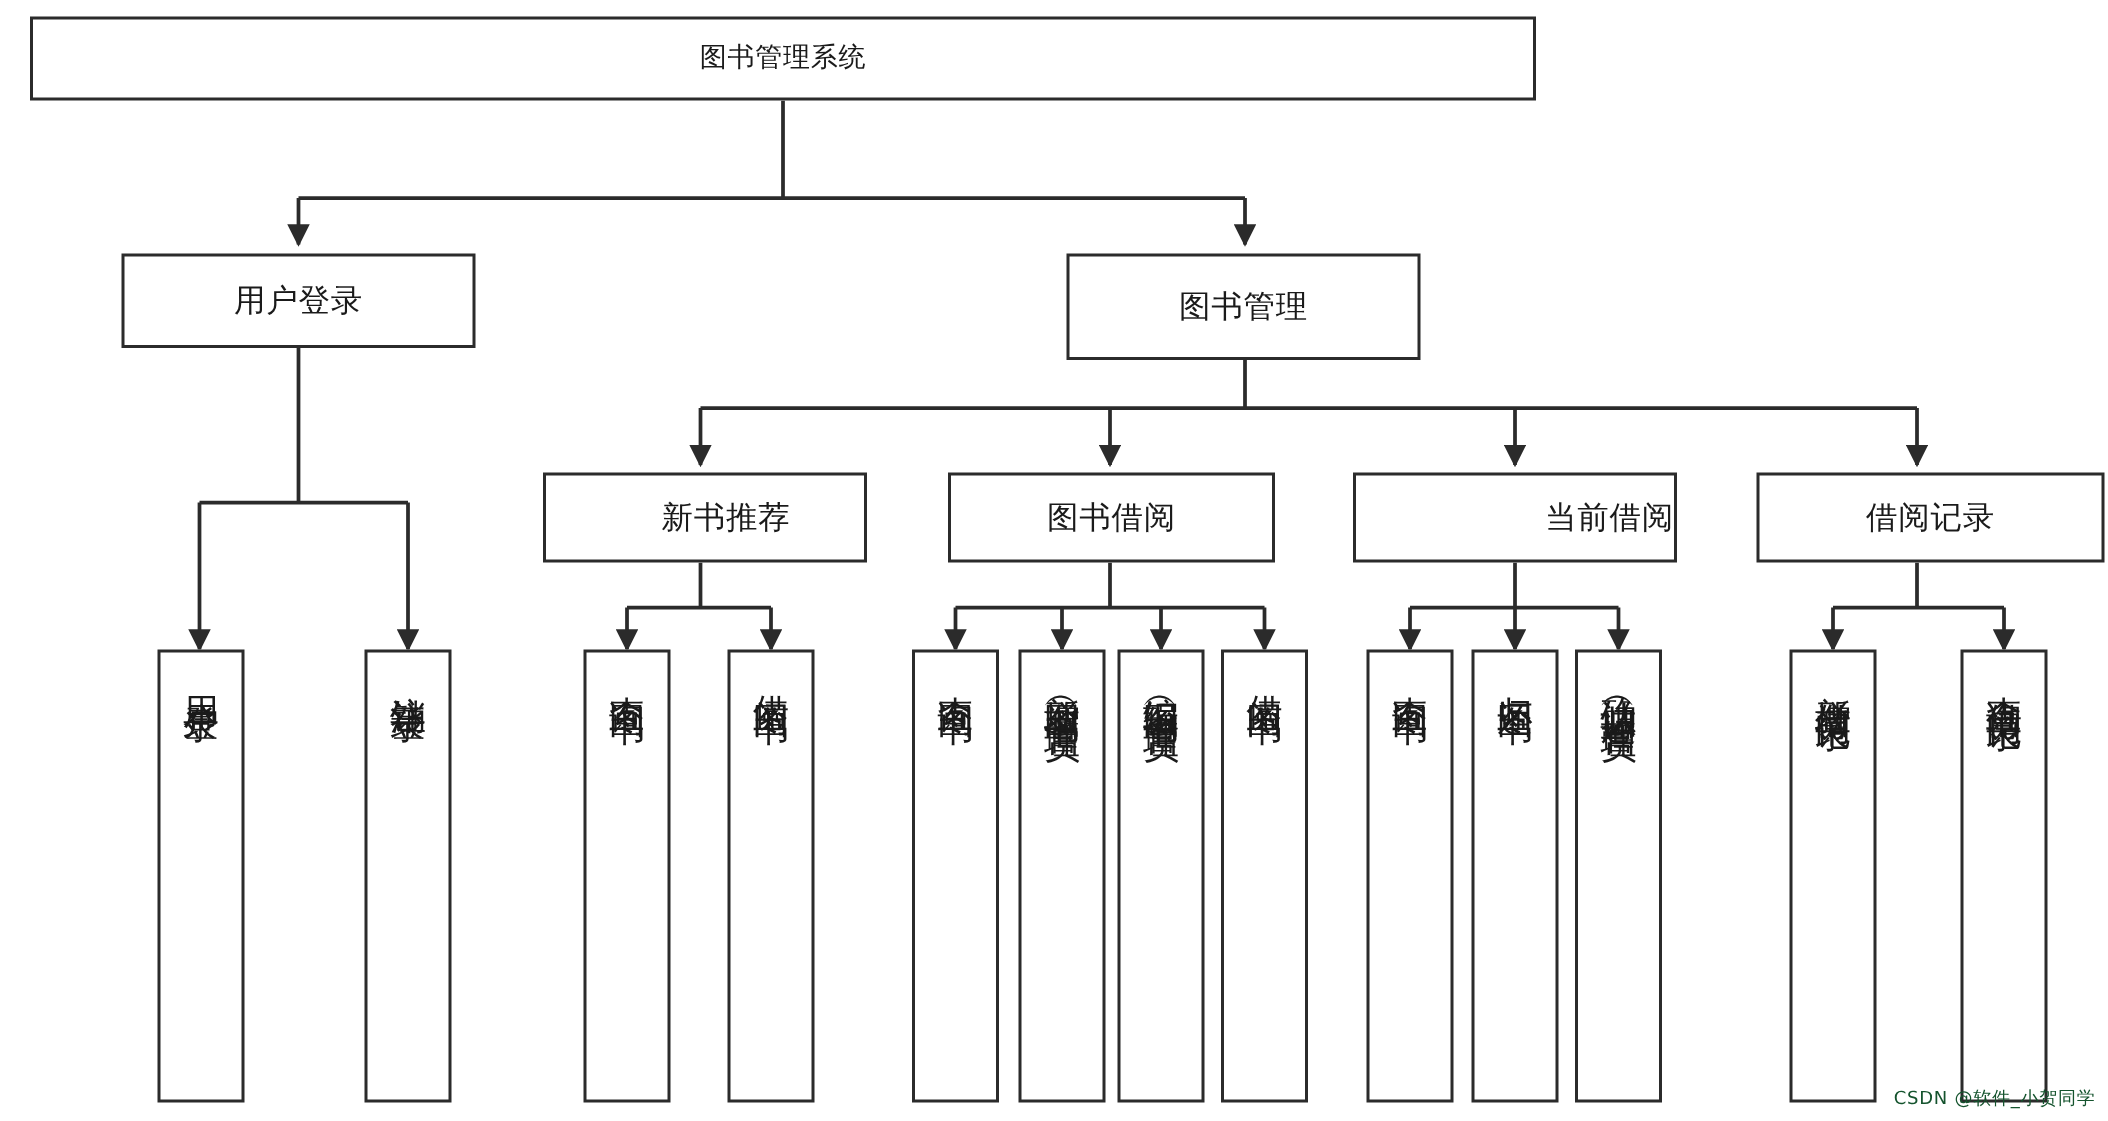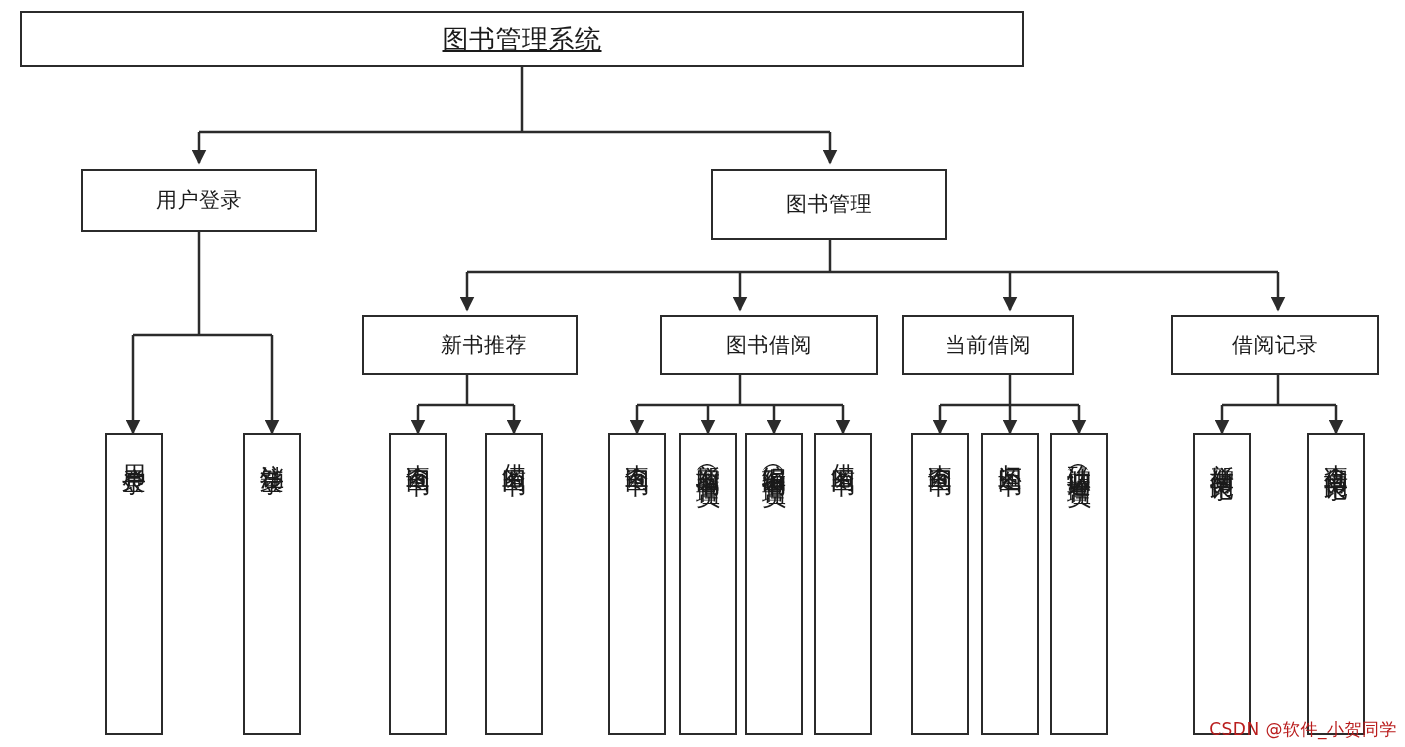--- a/index.html
+++ b/index.html
@@ -48,8 +48,7 @@
     white-space: nowrap;
   }
   .node.root .label {
-    font-size: 26px;
-    text-decoration: underline;
+    font-size: 18px;
   }
   
   .node.vert {

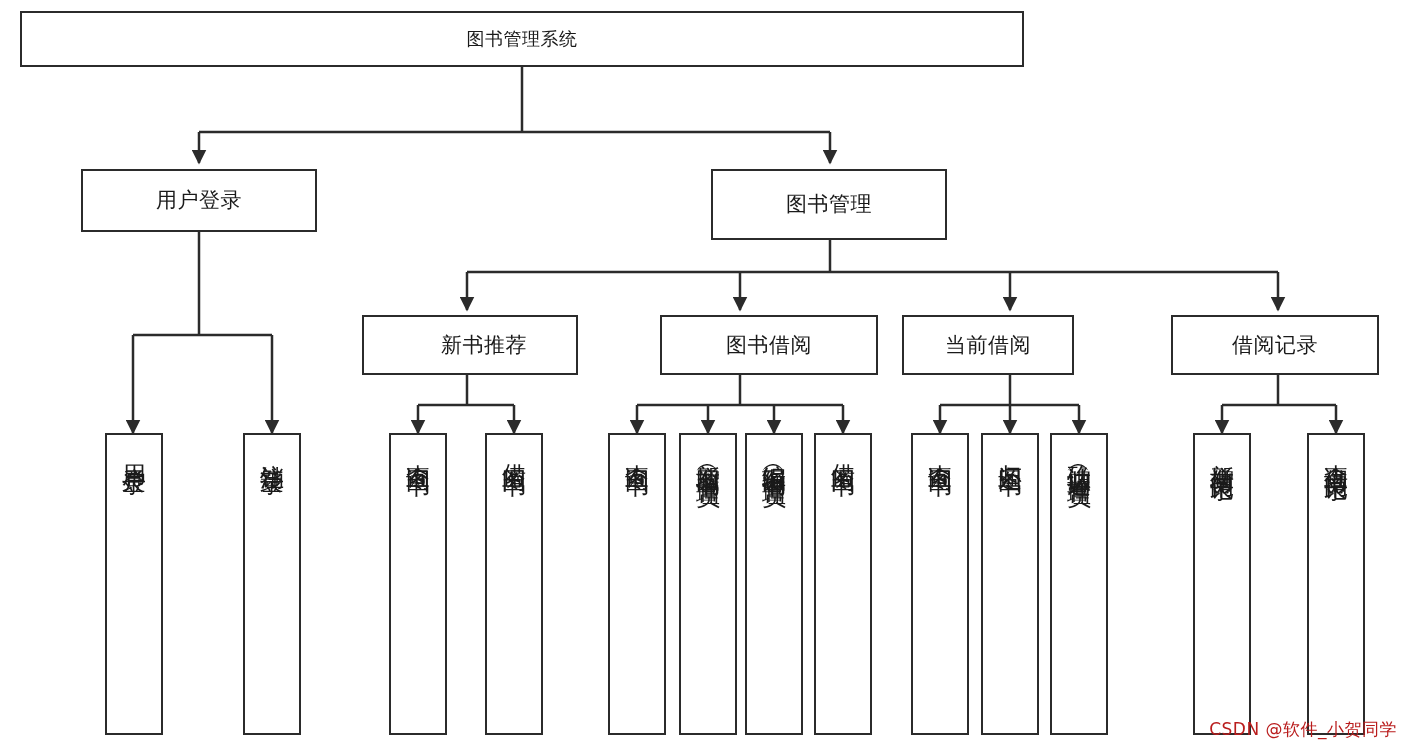--- a/index.html
+++ b/index.html
@@ -143,7 +143,7 @@
   <div class="node horiz" style="left:362px; top:315px; width:216px; height:60px;padding-left:28px;">
     <span class="label">新书推荐</span>
   </div>
-  <div class="node horiz" style="left:632px; top:315px; width:218px; height:60px;margin-left:28px;">
+  <div class="node horiz" style="left:632px; top:315px; width:218px; height:60px;">
     <span class="label">图书借阅</span>
   </div>
   <div class="node horiz" style="left:902px; top:315px; width:172px; height:60px;">

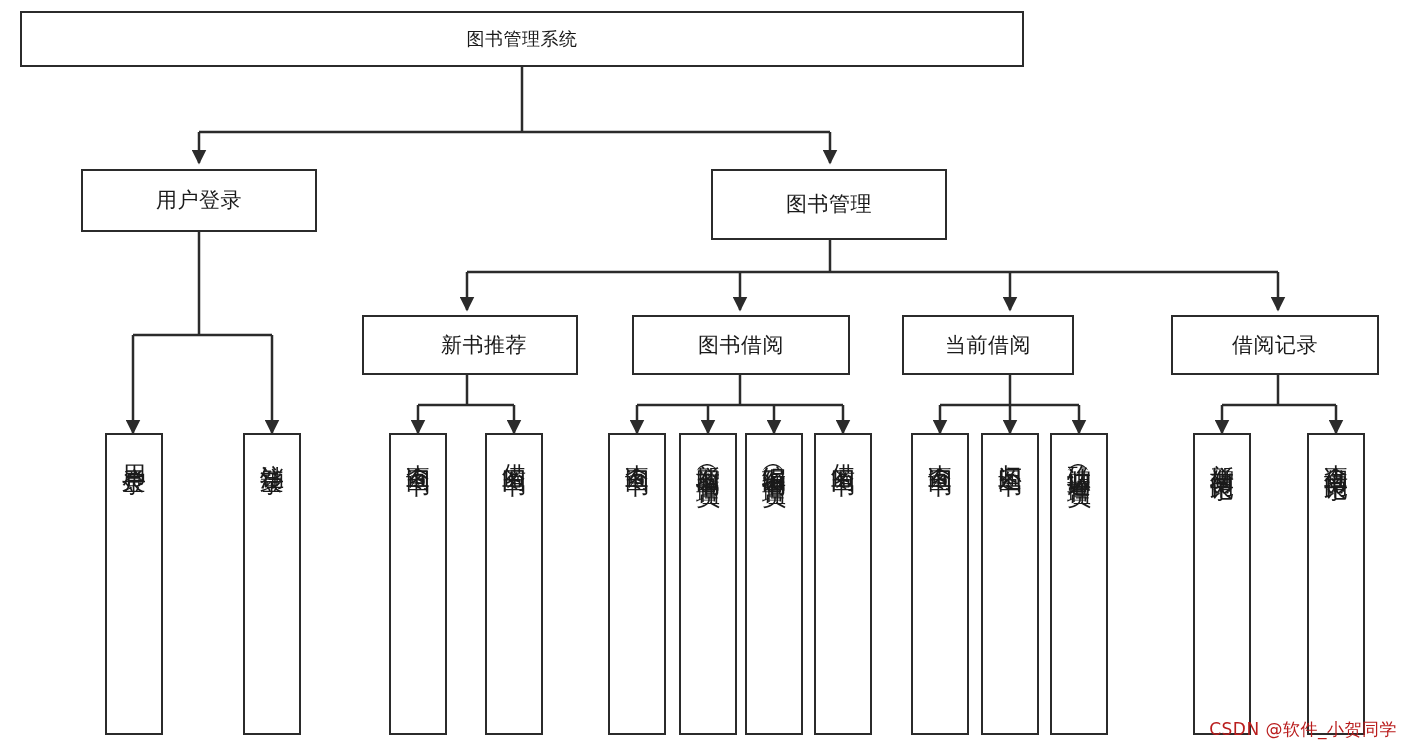--- a/index.html
+++ b/index.html
@@ -146,7 +146,7 @@
   <div class="node horiz" style="left:632px; top:315px; width:218px; height:60px;">
     <span class="label">图书借阅</span>
   </div>
-  <div class="node horiz" style="left:902px; top:315px; width:172px; height:60px;">
+  <div class="node horiz" style="left:902px; top:315px; width:216px; height:60px;justify-content:flex-end;">
     <span class="label">当前借阅</span>
   </div>
   <div class="node horiz" style="left:1171px; top:315px; width:208px; height:60px;align-items:center;">

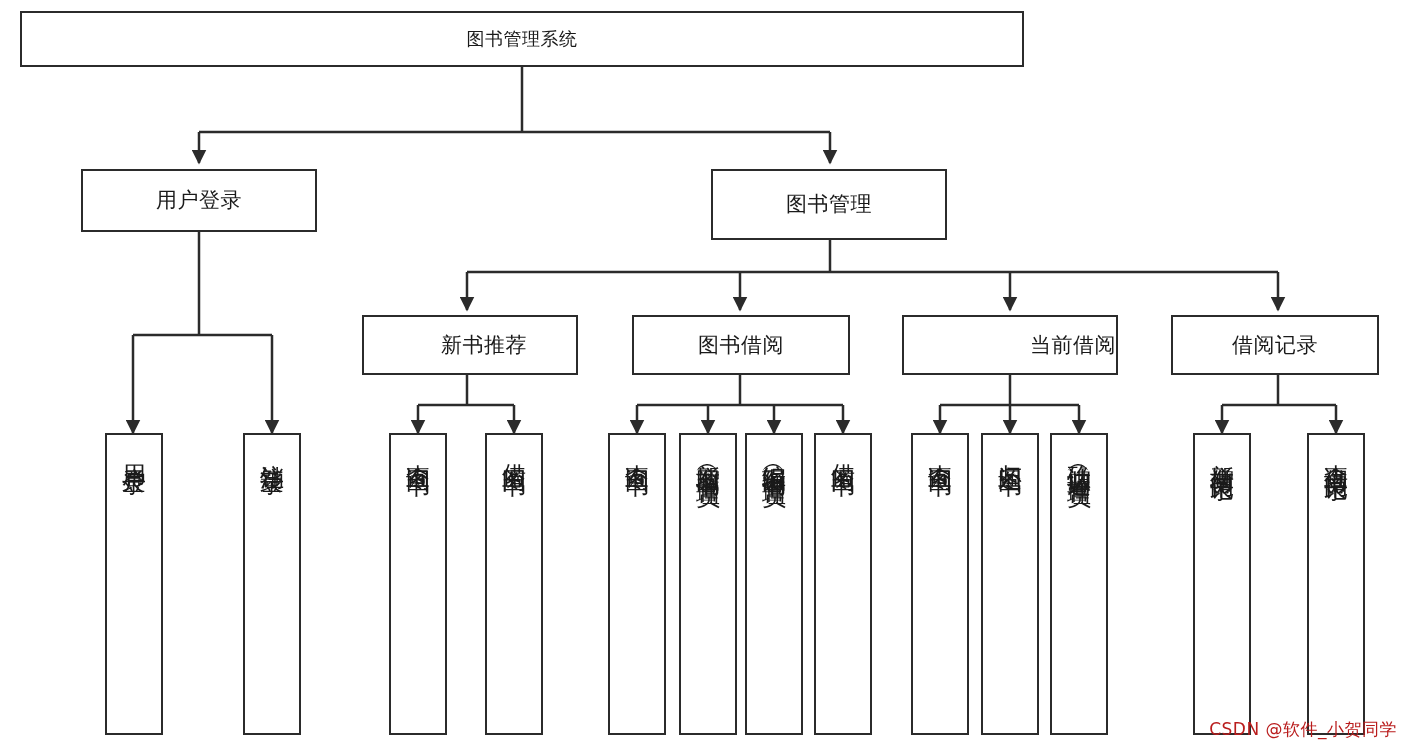--- a/index.html
+++ b/index.html
@@ -149,7 +149,7 @@
   <div class="node horiz" style="left:902px; top:315px; width:216px; height:60px;justify-content:flex-end;">
     <span class="label">当前借阅</span>
   </div>
-  <div class="node horiz" style="left:1171px; top:315px; width:208px; height:60px;align-items:center;">
+  <div class="node horiz" style="left:1171px; top:315px; width:232px; height:60px;align-items:center;">
     <span class="label">借阅记录</span>
   </div>
 

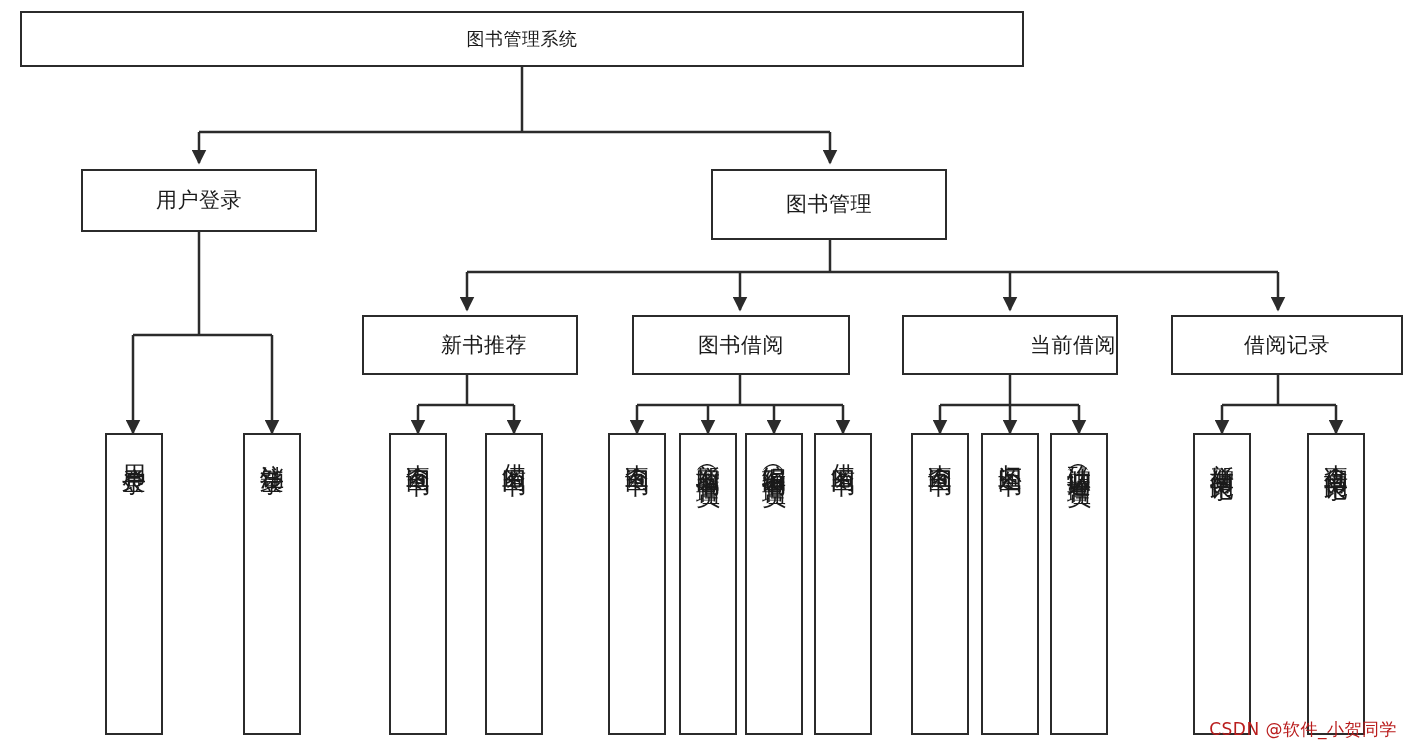--- a/index.html
+++ b/index.html
@@ -68,8 +68,8 @@
     position: absolute;
     right: 8px;
     bottom: 6px;
-    font-size: 17px;
-    color: #b91c1c;
+    font-size: 12px;
+    color: #14532d;
     white-space: nowrap;
     letter-spacing: 0.5px;
   }

